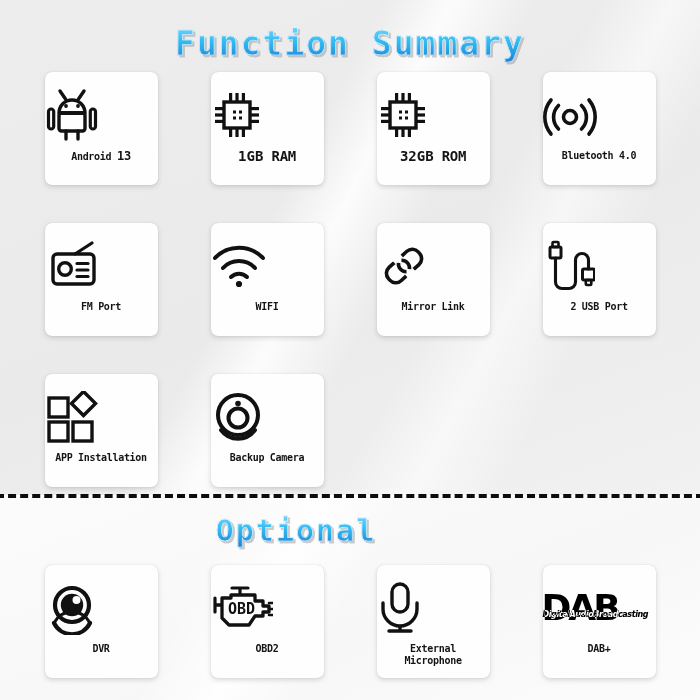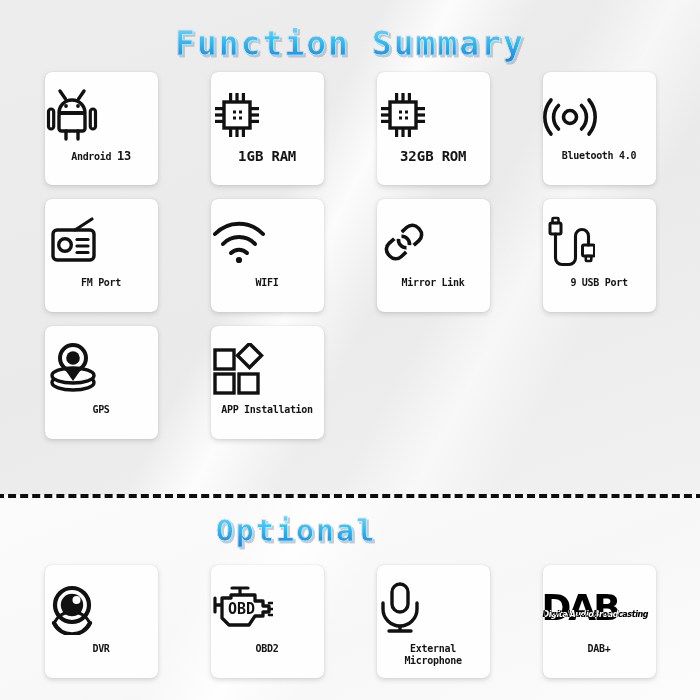--- a/index.html
+++ b/index.html
@@ -65,7 +65,7 @@
     justify-content: center;
     column-gap: 53px;
   }
-  #grid-main { left: 0; top: 72px; width: 700px; row-gap: 14px; }
+  #grid-main { left: 0; top: 72px; width: 700px; row-gap: 38px; }
   #grid-optional { left: 0; top: 565px; width: 700px; }
 
   .card {

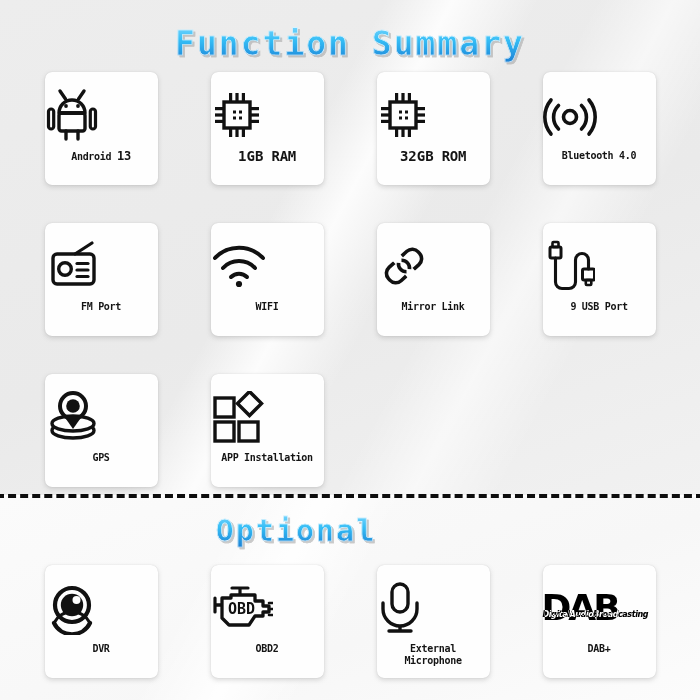--- a/index.html
+++ b/index.html
@@ -297,7 +297,7 @@
           <rect x="42.8" y="42" width="5.5" height="5" rx="1" fill="none" stroke="#111" stroke-width="2.6"></rect>
         </svg>
       </div>
-      <div class="card-label">9 USB Port</div>
+      <div class="card-label">2 USB Port</div>
     </div>
 
     <div class="card">

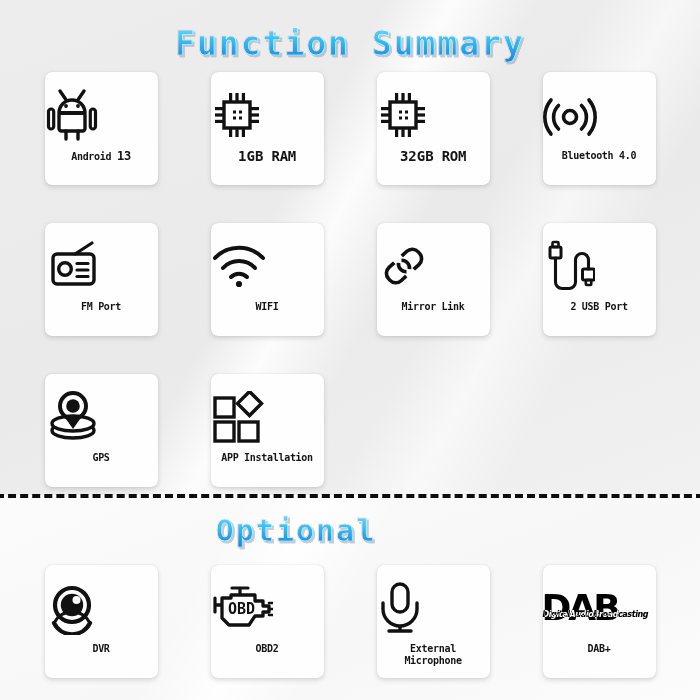--- a/index.html
+++ b/index.html
@@ -300,18 +300,6 @@
       <div class="card-label">2 USB Port</div>
     </div>
 
-    <div class="card">
-      <div class="card-icon">
-        <svg width="56" height="54" viewBox="0 0 56 54">
-          <ellipse cx="28" cy="40.5" rx="21" ry="7.5" fill="none" stroke="#111" stroke-width="3.4"></ellipse>
-          <ellipse cx="28" cy="33.5" rx="21" ry="7.5" fill="#fefefe" stroke="#111" stroke-width="3.4"></ellipse>
-          <circle cx="28" cy="16" r="13" fill="none" stroke="#111" stroke-width="4"></circle>
-          <circle cx="28" cy="16" r="6.8" fill="#111"></circle>
-          <path d="M21 29 L35 29 L28 39 Z" fill="#111"></path>
-        </svg>
-      </div>
-      <div class="card-label">GPS</div>
-    </div>
 
     <div class="card">
       <div class="card-icon">

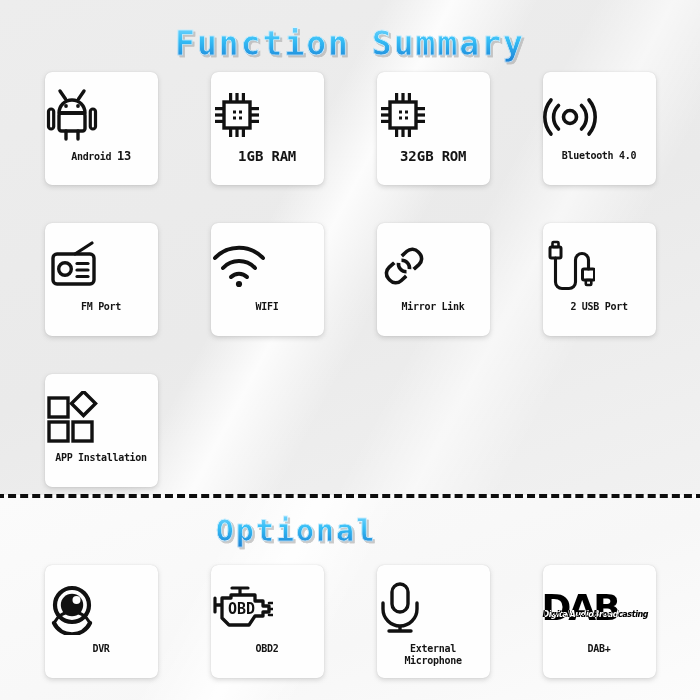--- a/index.html
+++ b/index.html
@@ -313,6 +313,17 @@
       <div class="card-label">APP Installation</div>
     </div>
 
+    <div class="card">
+      <div class="card-icon">
+        <svg width="54" height="54" viewBox="0 0 54 54">
+          <circle cx="27" cy="25" r="20" fill="none" stroke="#111" stroke-width="4"></circle>
+          <circle cx="27" cy="28" r="9.5" fill="none" stroke="#111" stroke-width="4"></circle>
+          <circle cx="27" cy="13.5" r="2.8" fill="#111"></circle>
+          <path d="M10 40 a21 21 0 0 0 34 0" fill="none" stroke="#111" stroke-width="4" stroke-linecap="round"></path>
+        </svg>
+      </div>
+      <div class="card-label">Backup Camera</div>
+    </div>
 
   </div>
 

